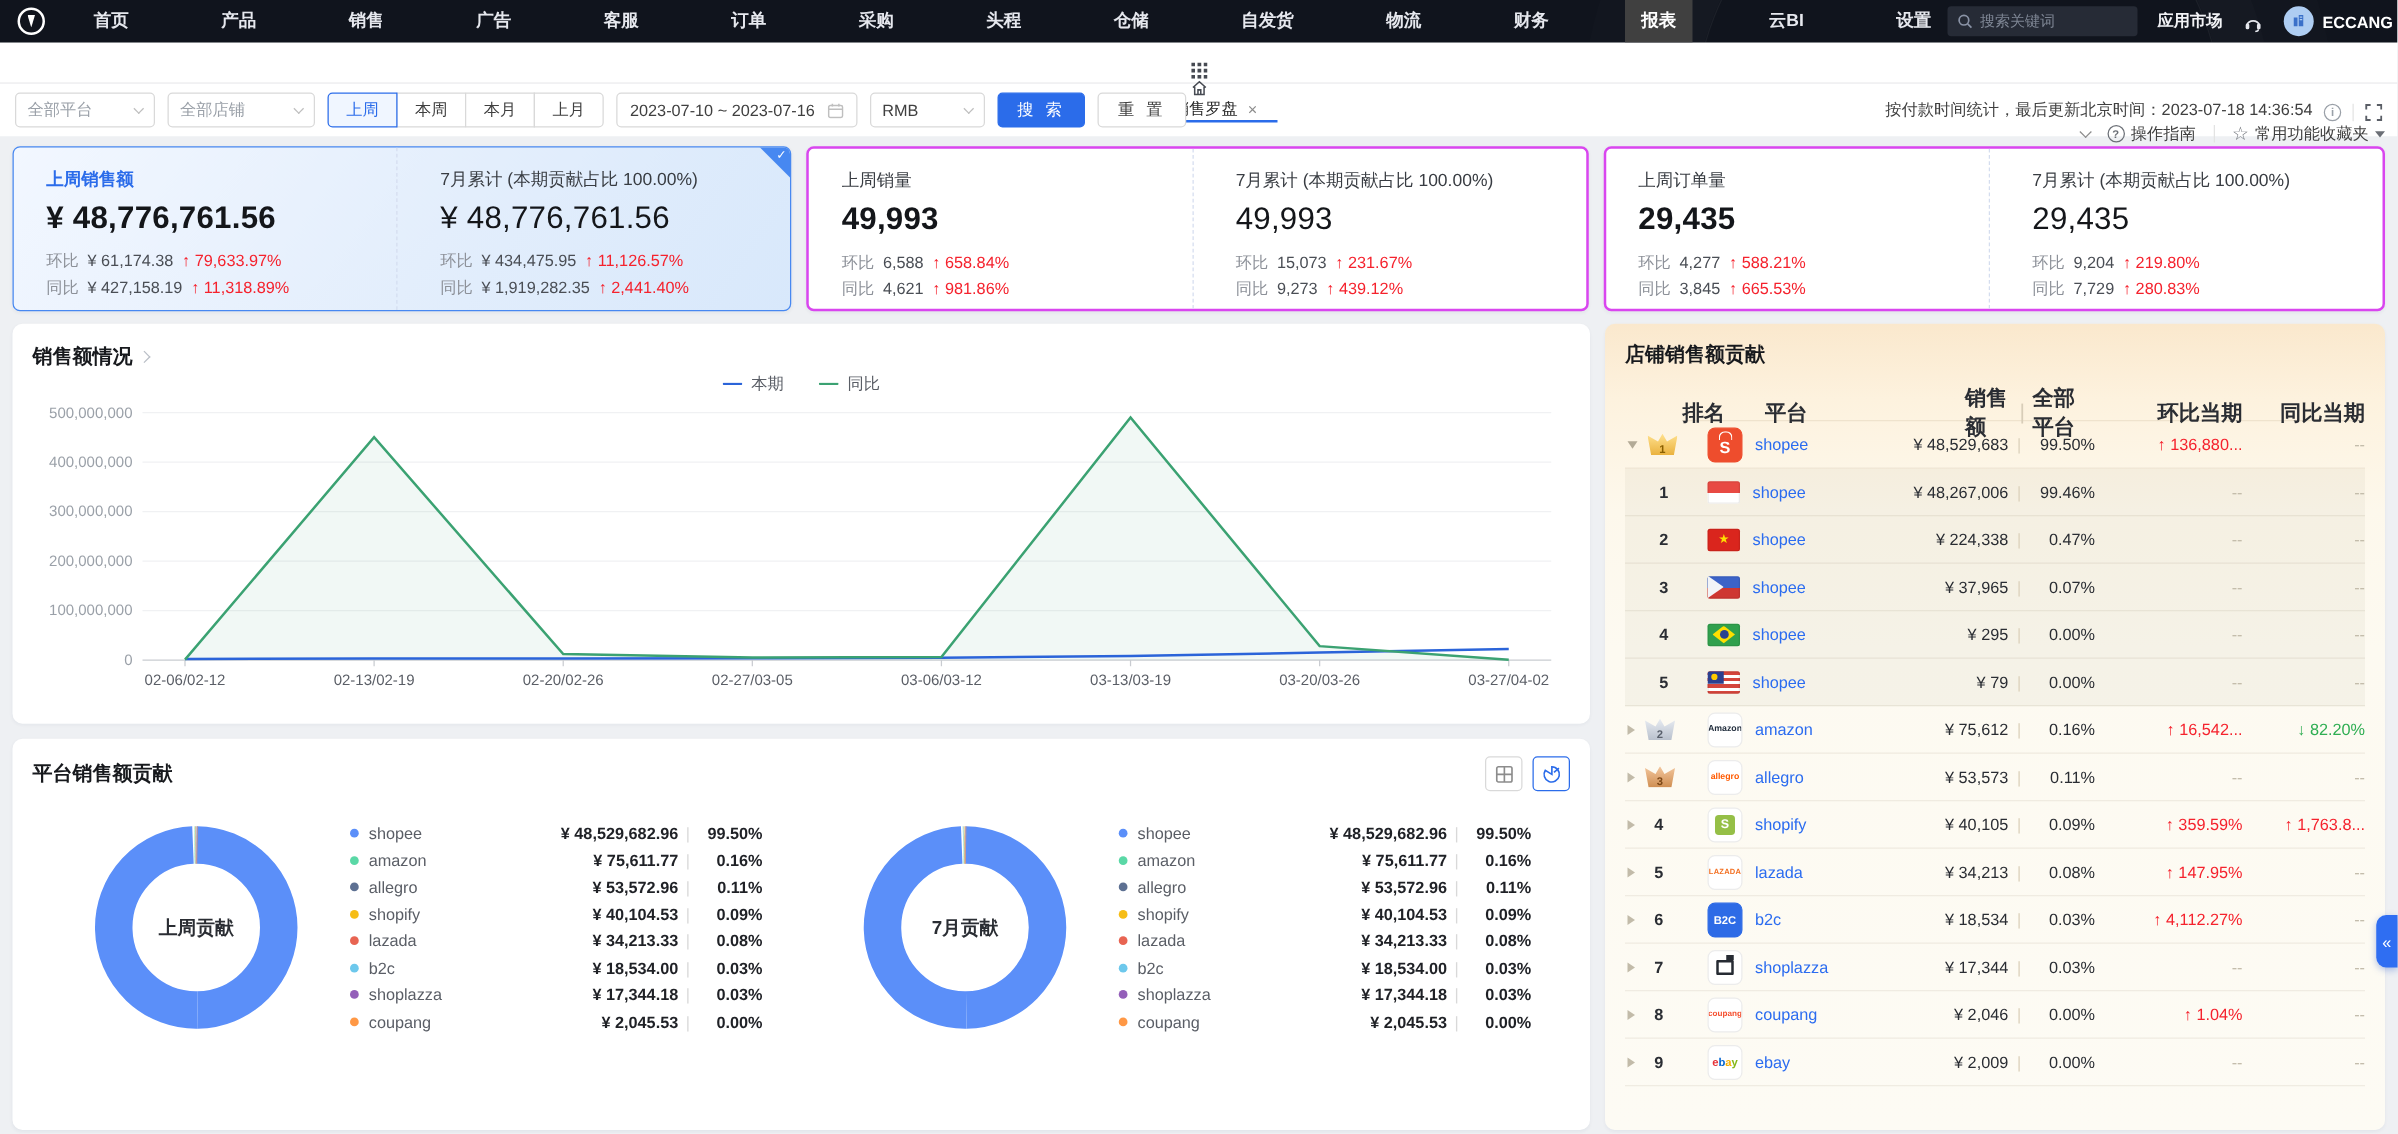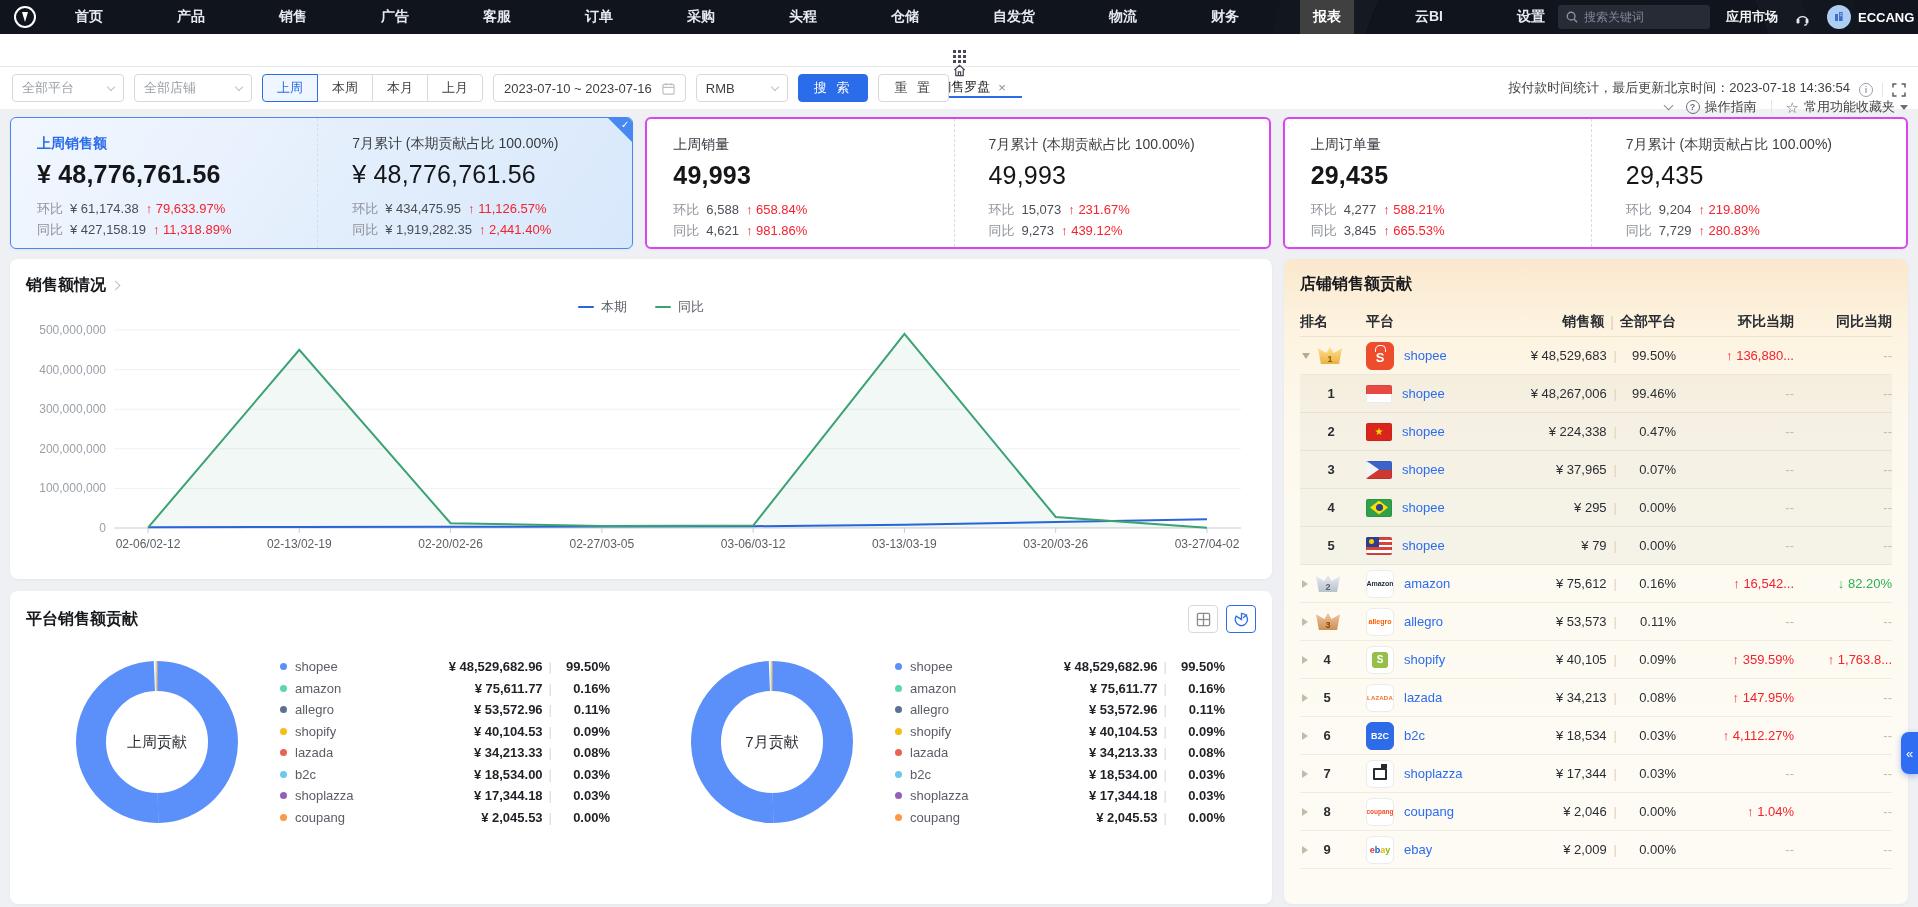--- a/index.html
+++ b/index.html
@@ -98,7 +98,7 @@
     border-radius:8px;padding:0 16px;overflow:hidden;}
   .rtitle{font-size:16px;font-weight:bold;color:#17191d;padding:15px 0 12px 0;}
   .tgrid{display:grid;grid-template-columns:66px 160px 1fr 118px 98px;align-items:center;}
-  .thead{height:30px;font-size:14px;font-weight:bold;color:#2a2d33;border-bottom:1px solid #efe3cd;}
+  .thead{height:30px;font-size:17px;font-weight:bold;color:#2a2d33;border-bottom:1px solid #efe3cd;margin-left:46px;}
   .th-sales{display:flex;justify-content:flex-end;align-items:center;gap:6px;}
   .th-sales .pp{color:#d8cdb8;font-weight:normal;}
   .th-r{text-align:right;}

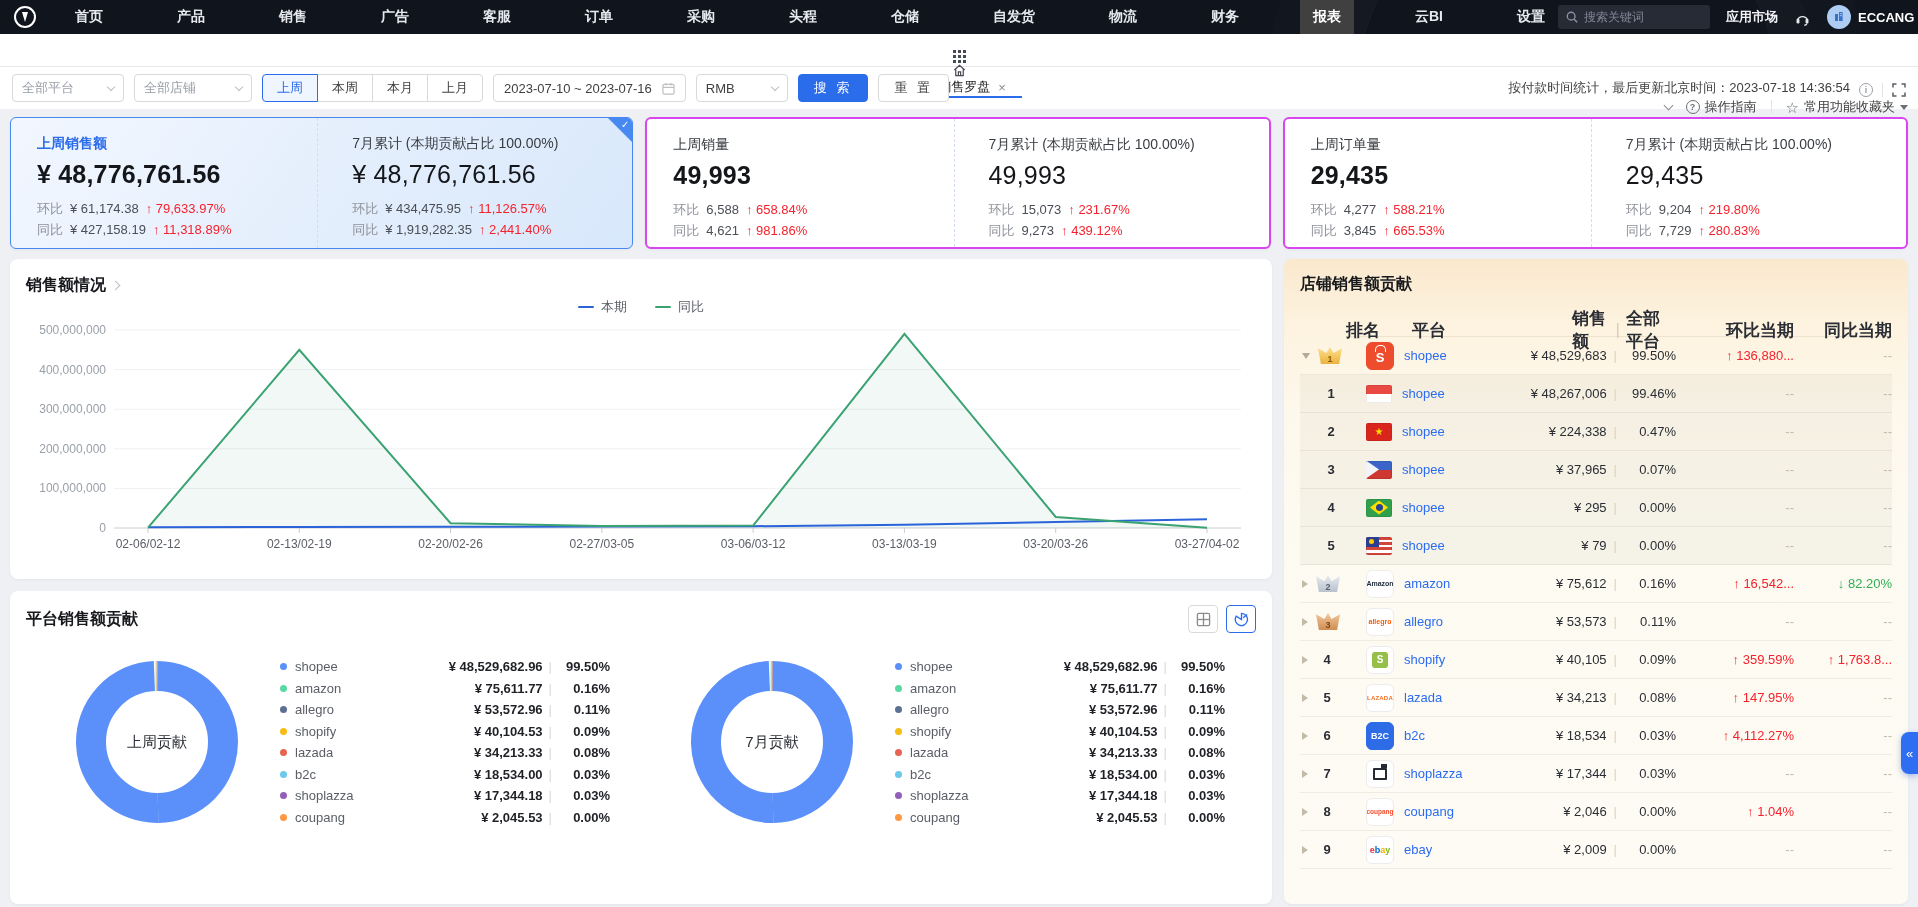--- a/index.html
+++ b/index.html
@@ -85,7 +85,7 @@
   .pies{display:flex;margin-top:14px;}
   .pie-group{flex:1;display:flex;align-items:center;}
   .donut-wrap{position:relative;width:190px;height:190px;margin-left:36px;flex:none;}
-  .donut-center{position:absolute;inset:0;display:flex;align-items:center;justify-content:center;font-size:15px;color:#2a2d33;}
+  .donut-center{position:absolute;inset:0;display:flex;align-items:center;justify-content:center;font-size:15px;color:#2a2d33;font-weight:bold;}
   .plegend{margin-left:28px;width:330px;}
   .plg-row{display:flex;align-items:center;height:21.5px;font-size:13px;}
   .plg-row .dot{width:7px;height:7px;border-radius:50%;margin-right:8px;flex:none;}

